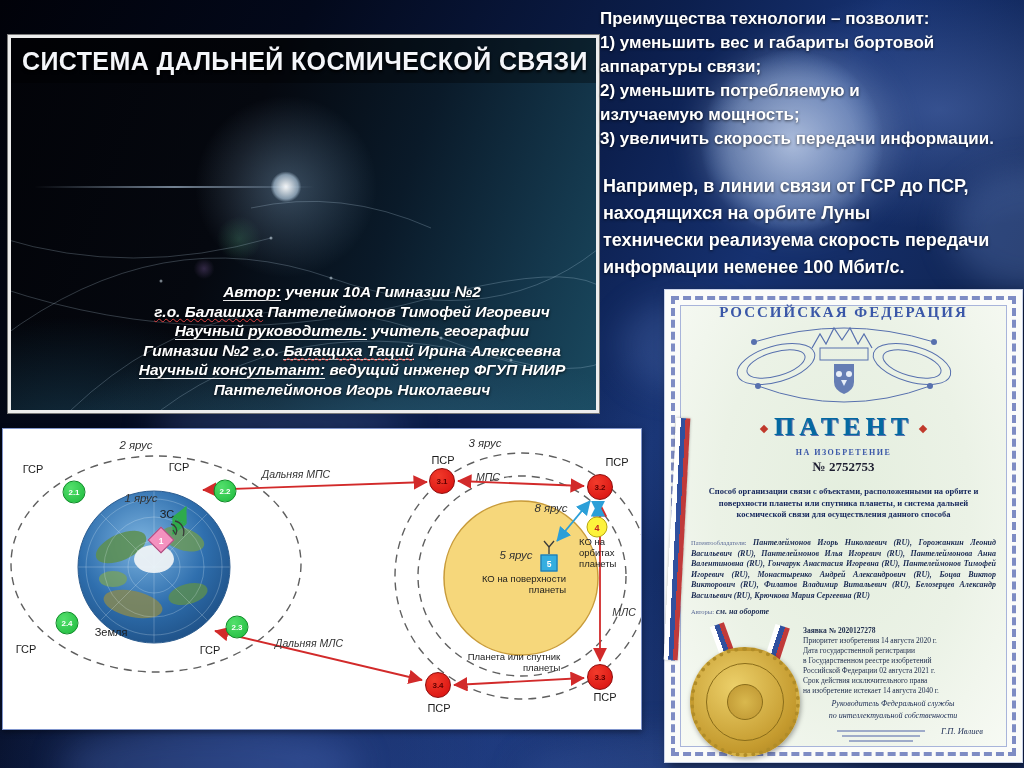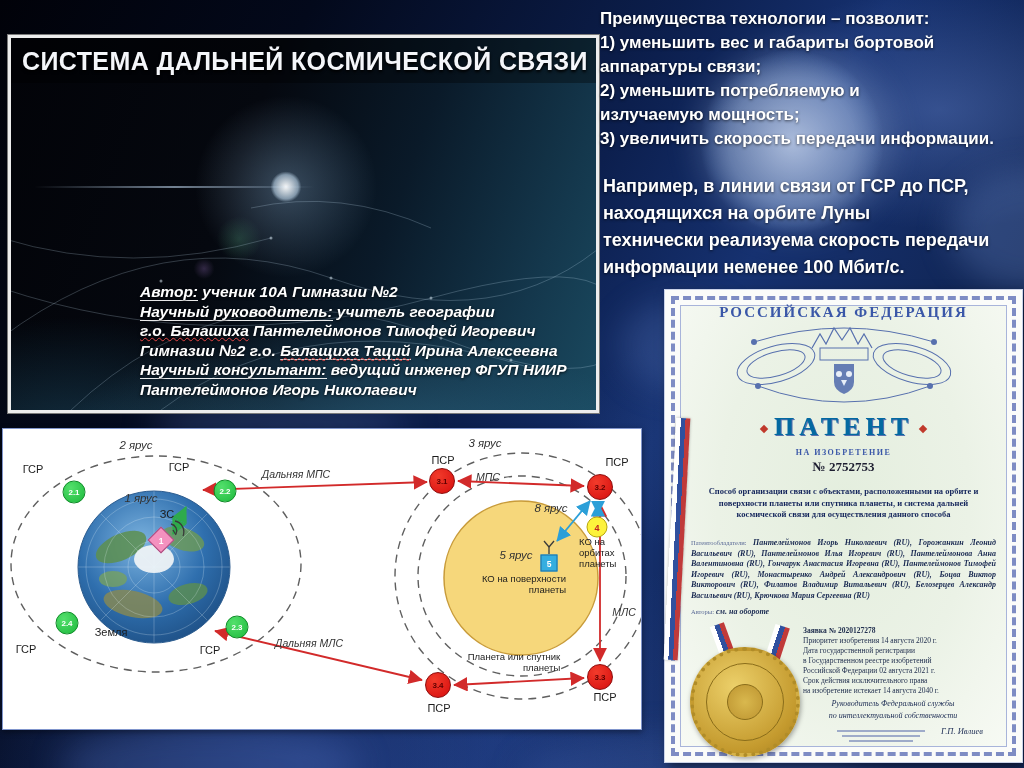--- a/index.html
+++ b/index.html
@@ -31,7 +31,7 @@
   .slide-title{position:absolute;left:0;top:0;right:0;margin:0;padding:9px 10px 7px 11px;
     background:rgba(0,0,0,.34);color:#f4f6fa;font-size:25px;font-weight:bold;
     letter-spacing:.4px;text-shadow:0 2px 3px #000;white-space:nowrap;}
-  .authors{position:absolute;left:129px;top:244px;width:452px;
+  .authors{position:absolute;left:115px;top:244px;width:452px;text-align:center;
     color:#fff;font-size:15.5px;line-height:19.5px;font-weight:bold;font-style:italic;
     text-shadow:0 1px 3px rgba(0,0,0,.85);}
   .authors .u{border-bottom:1.5px solid rgba(255,255,255,.92);}

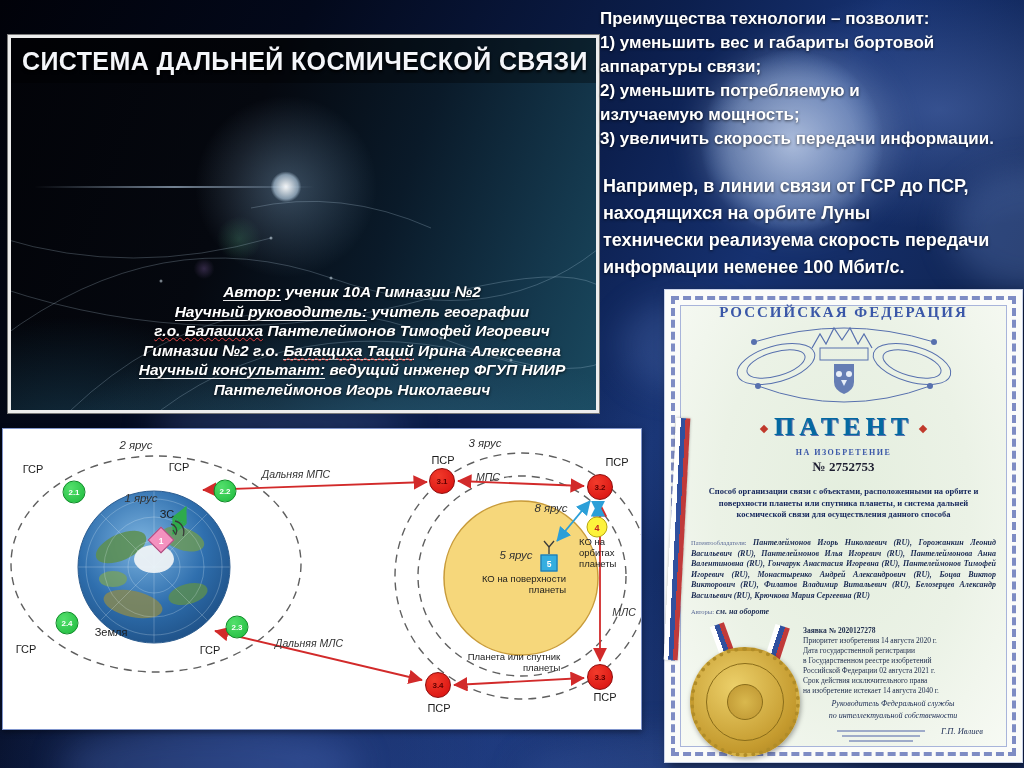--- a/index.html
+++ b/index.html
@@ -155,8 +155,8 @@
     <h1 class="slide-title">СИСТЕМА ДАЛЬНЕЙ КОСМИЧЕСКОЙ СВЯЗИ</h1>
     <div class="authors">
         <div><span class="u">Автор:</span><span> ученик 10А Гимназии №2</span></div>
+        <div><span class="w">г.о. Балашиха</span><span> Пантелеймонов Тимофей Игоревич</span></div>
         <div><span class="u">Научный руководитель:</span><span> учитель географии</span></div>
-        <div><span class="w">г.о. Балашиха</span><span> Пантелеймонов Тимофей Игоревич</span></div>
         <div><span>Гимназии №2 г.о. </span><span class="u w">Балащиха Таций</span><span> Ирина Алексеевна</span></div>
         <div><span class="u">Научный консультант:</span><span> ведущий инженер ФГУП НИИР</span></div>
         <div><span>Пантелеймонов Игорь Николаевич</span></div>

